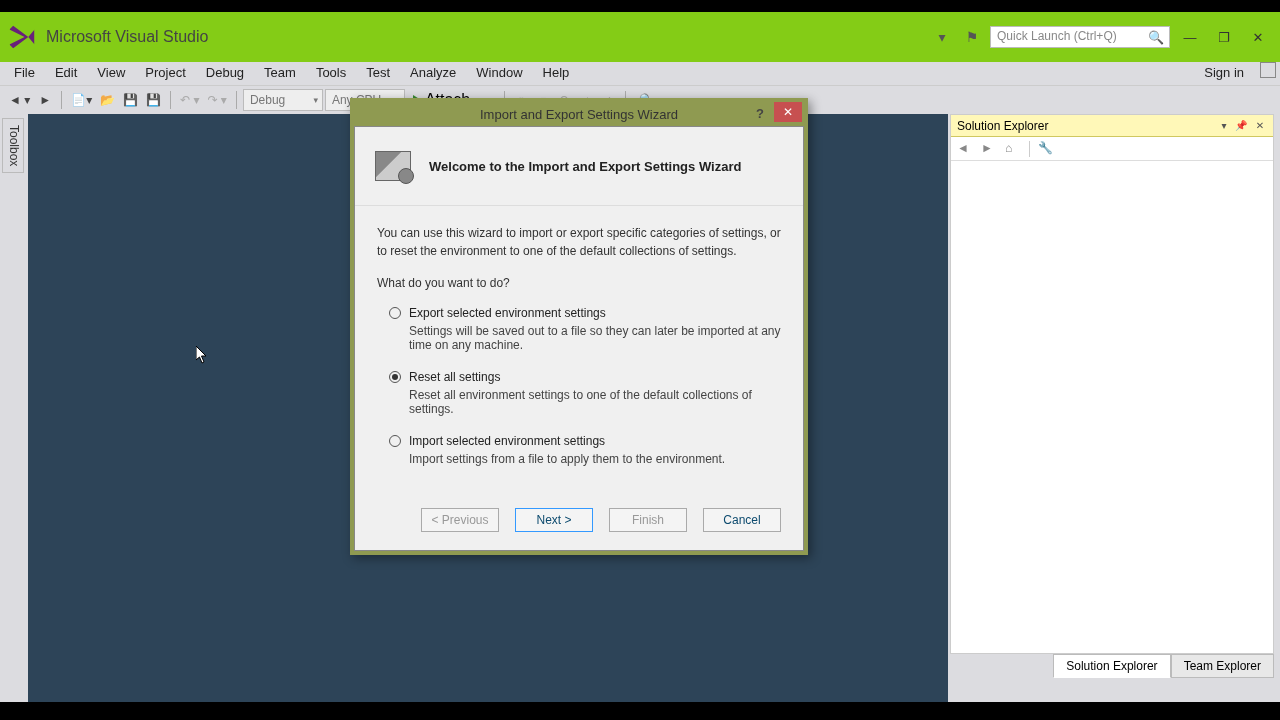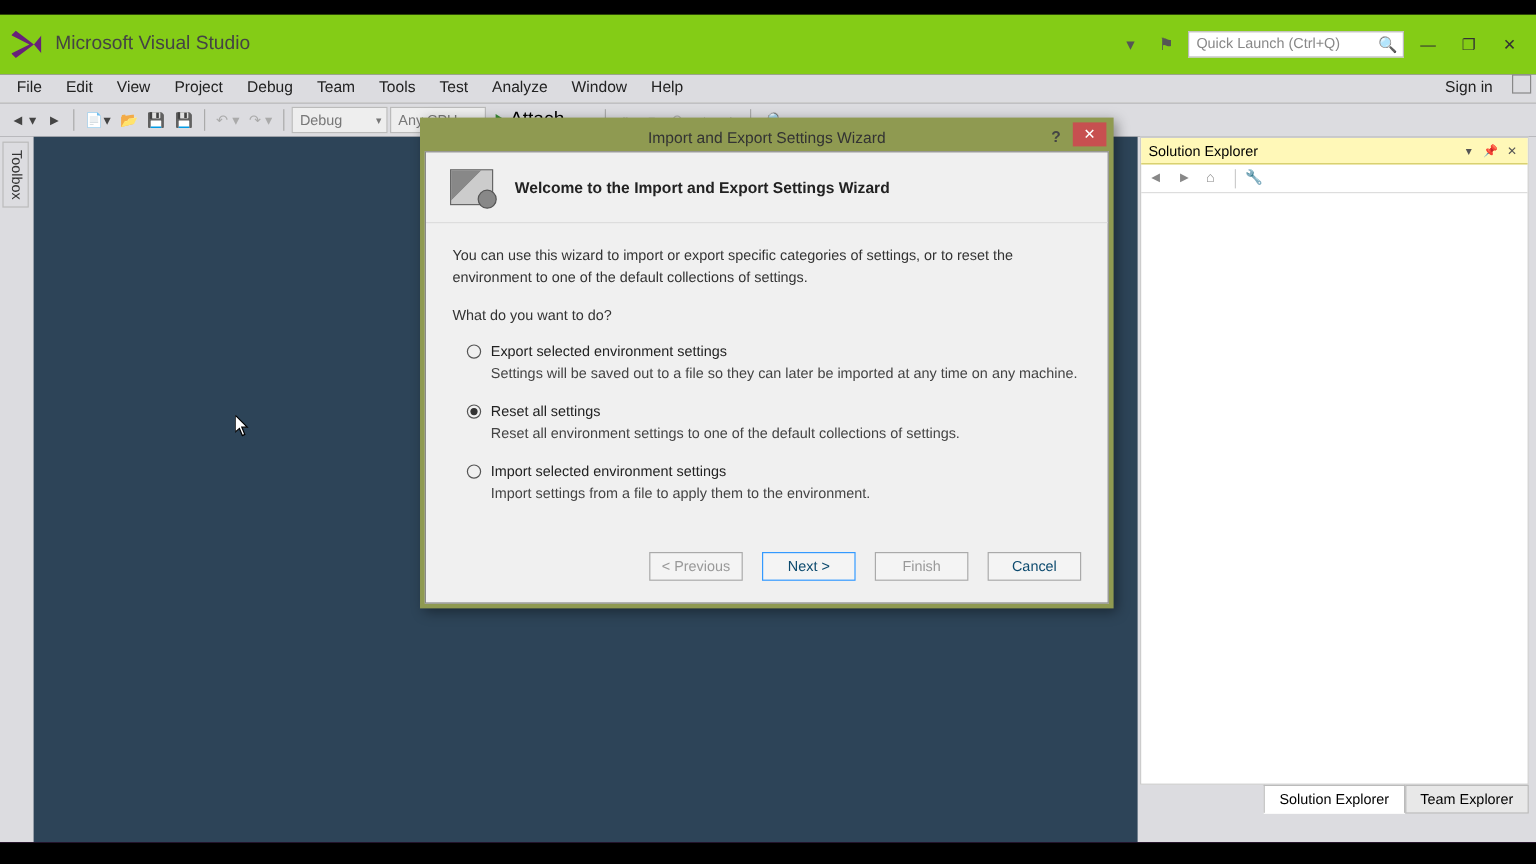--- a/index.html
+++ b/index.html
@@ -48,7 +48,7 @@
 .blackbar.bot{bottom:0;height:18px;}
 
 
-.dialog-wrap{position:absolute;left:350px;top:98px;width:578px;background:#8f9a51;padding:4px;box-shadow:3px 3px 10px rgba(0,0,0,0.4);}
+.dialog-wrap{position:absolute;left:350px;top:98px;width:458px;background:#8f9a51;padding:4px;box-shadow:3px 3px 10px rgba(0,0,0,0.4);}
 .dialog-title{height:24px;display:flex;align-items:center;justify-content:center;position:relative;font-size:13px;color:#333;}
 .dlg-help{position:absolute;right:30px;top:4px;width:18px;height:18px;color:#444;font-size:13px;font-weight:bold;}
 .dlg-close{position:absolute;right:2px;top:0;width:28px;height:20px;background:#c75050;color:#fff;display:flex;align-items:center;justify-content:center;font-size:12px;}

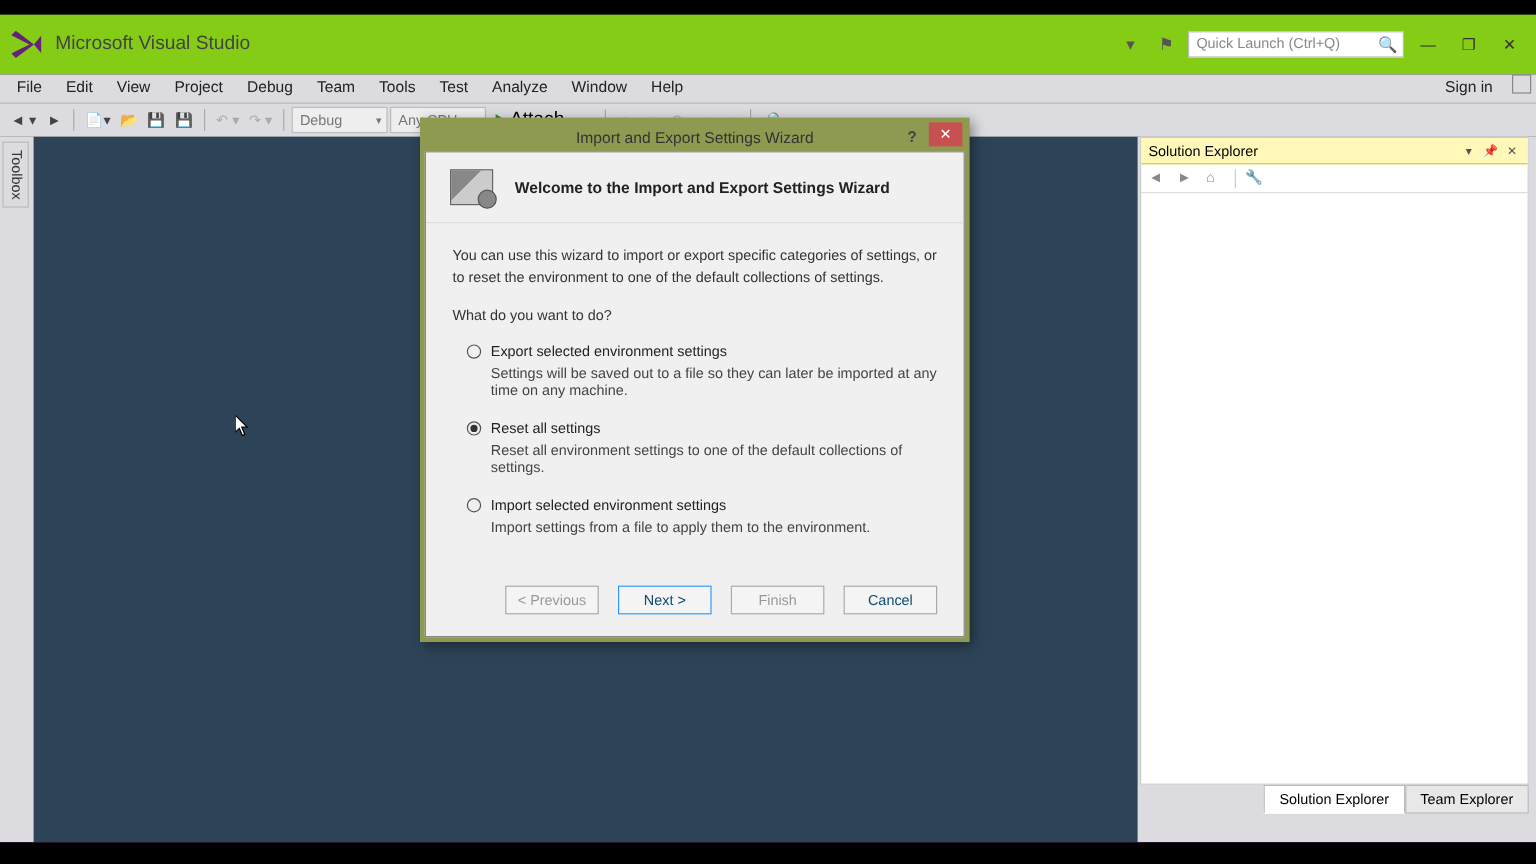--- a/index.html
+++ b/index.html
@@ -53,7 +53,7 @@
 .dlg-help{position:absolute;right:30px;top:4px;width:18px;height:18px;color:#444;font-size:13px;font-weight:bold;}
 .dlg-close{position:absolute;right:2px;top:0;width:28px;height:20px;background:#c75050;color:#fff;display:flex;align-items:center;justify-content:center;font-size:12px;}
 .dialog-body{background:#f0f0f0;border:1px solid #888;}
-.dlg-header{display:flex;align-items:center;padding:14px 20px;gap:18px;}
+.dlg-header{display:flex;align-items:center;padding:24px 20px;gap:18px;}
 .dlg-icon{width:36px;height:30px;background:linear-gradient(135deg,#888 40%,#ccc 41%);border:1px solid #666;position:relative;}
 .dlg-icon::after{content:"";position:absolute;right:-4px;bottom:-4px;width:14px;height:14px;background:#888;border-radius:50%;border:1px solid #555;}
 .dlg-welcome{font-size:13px;font-weight:bold;color:#222;}

